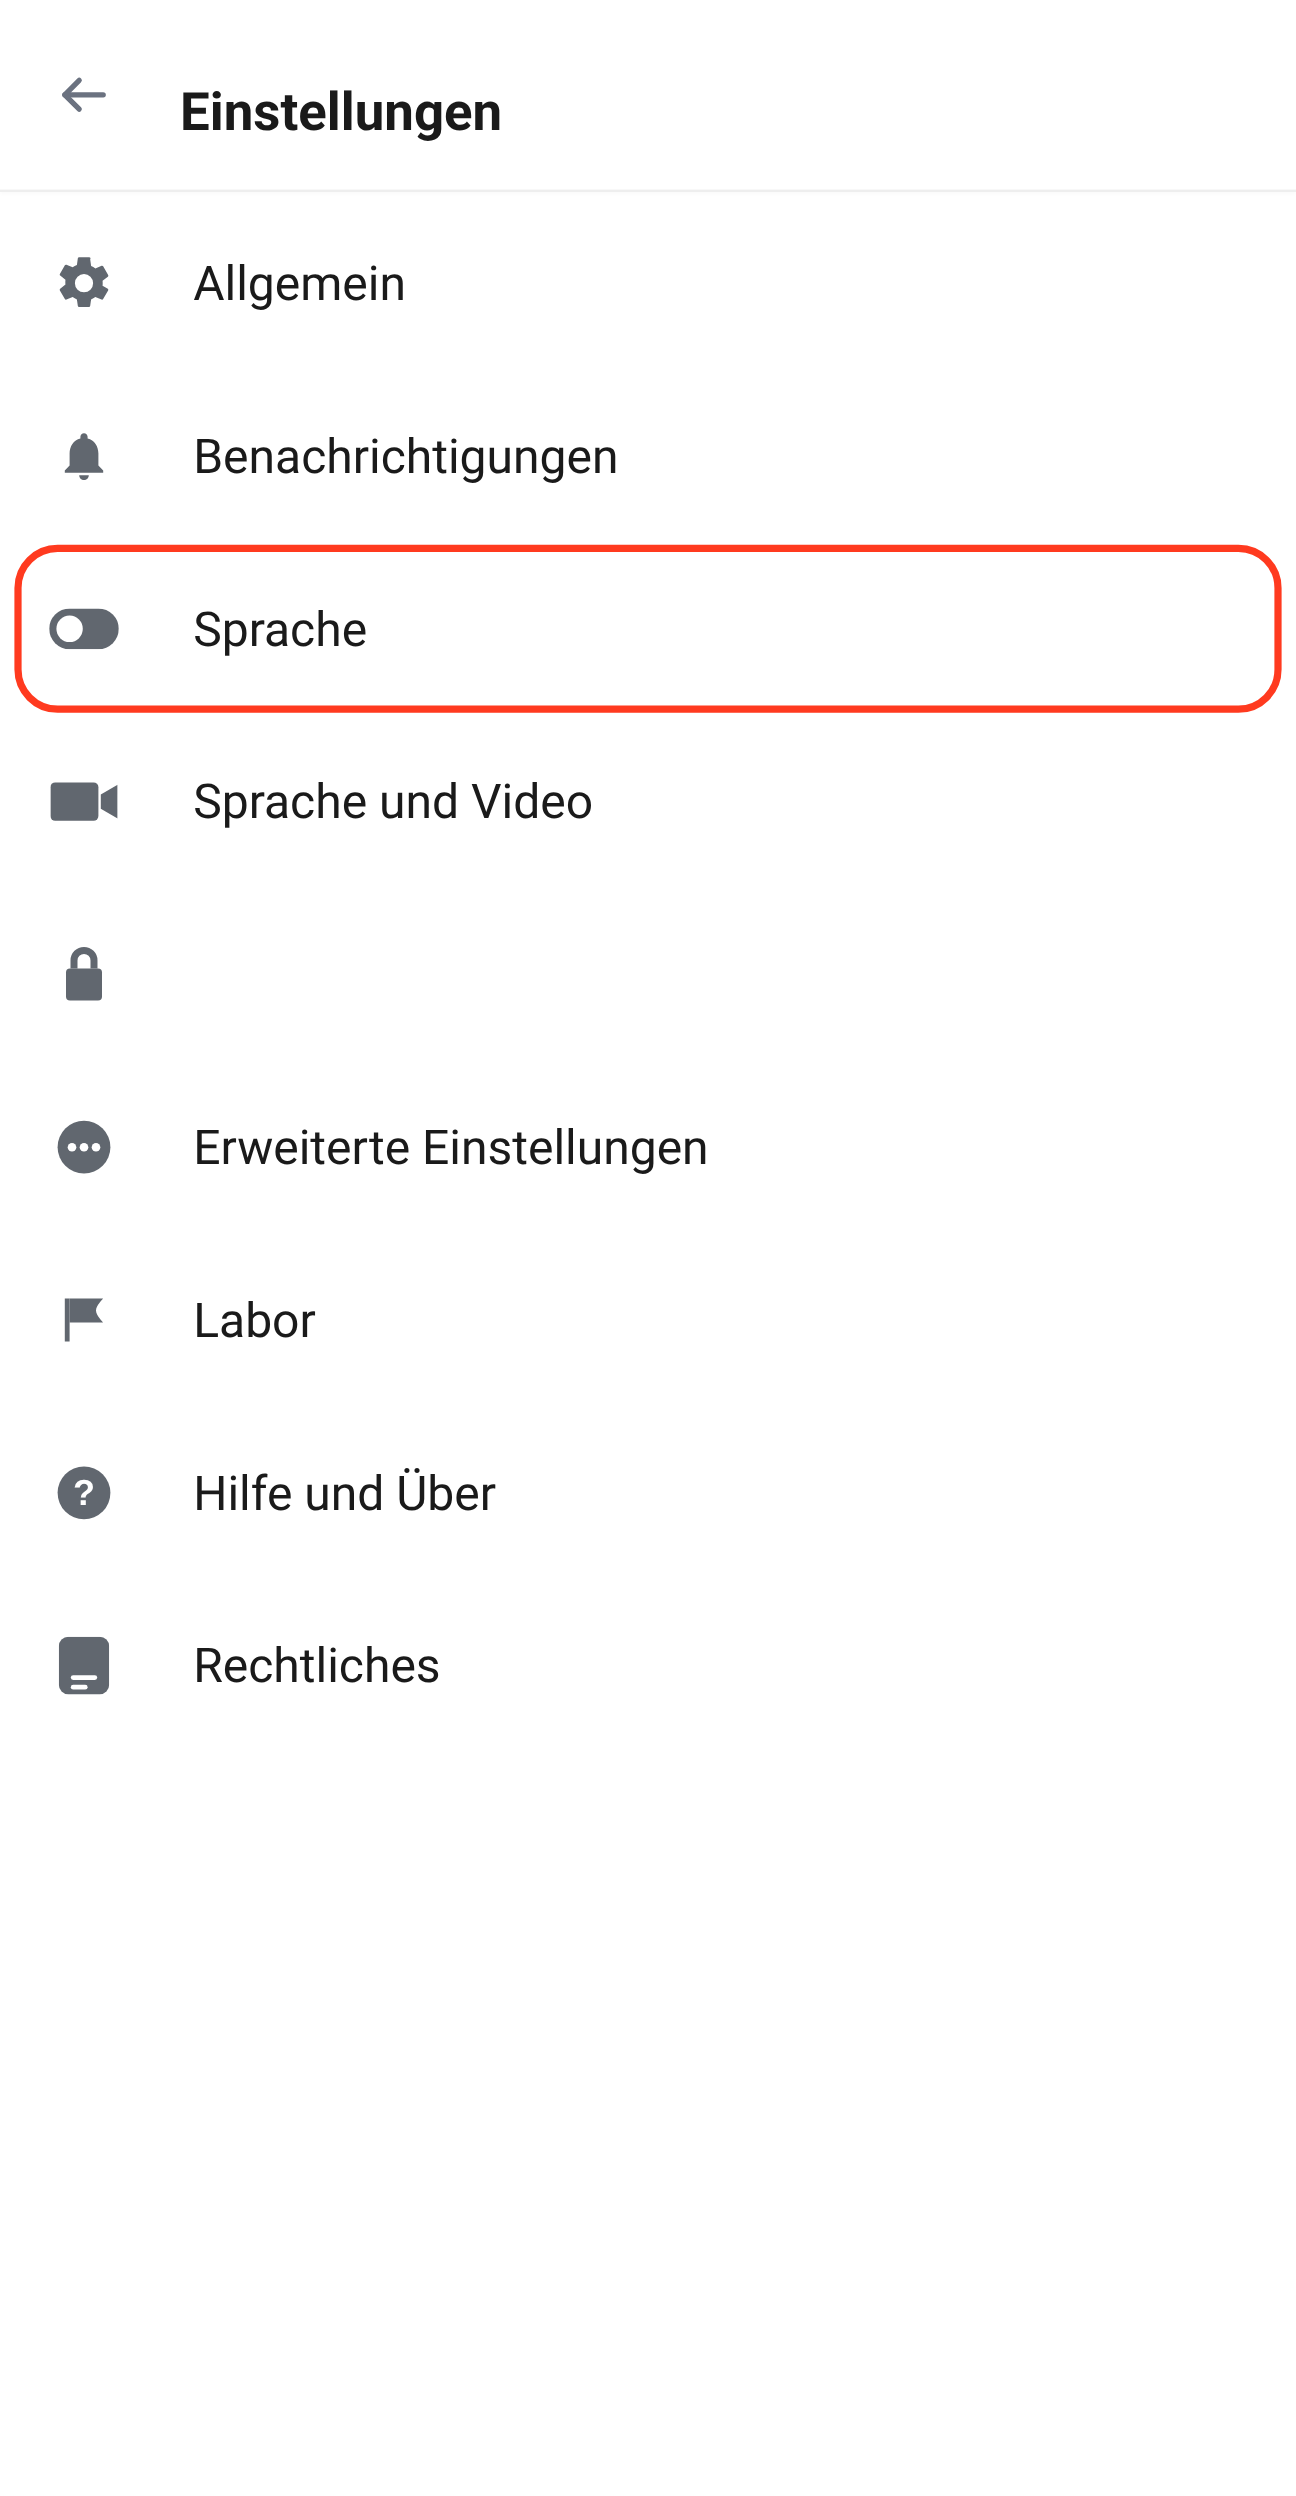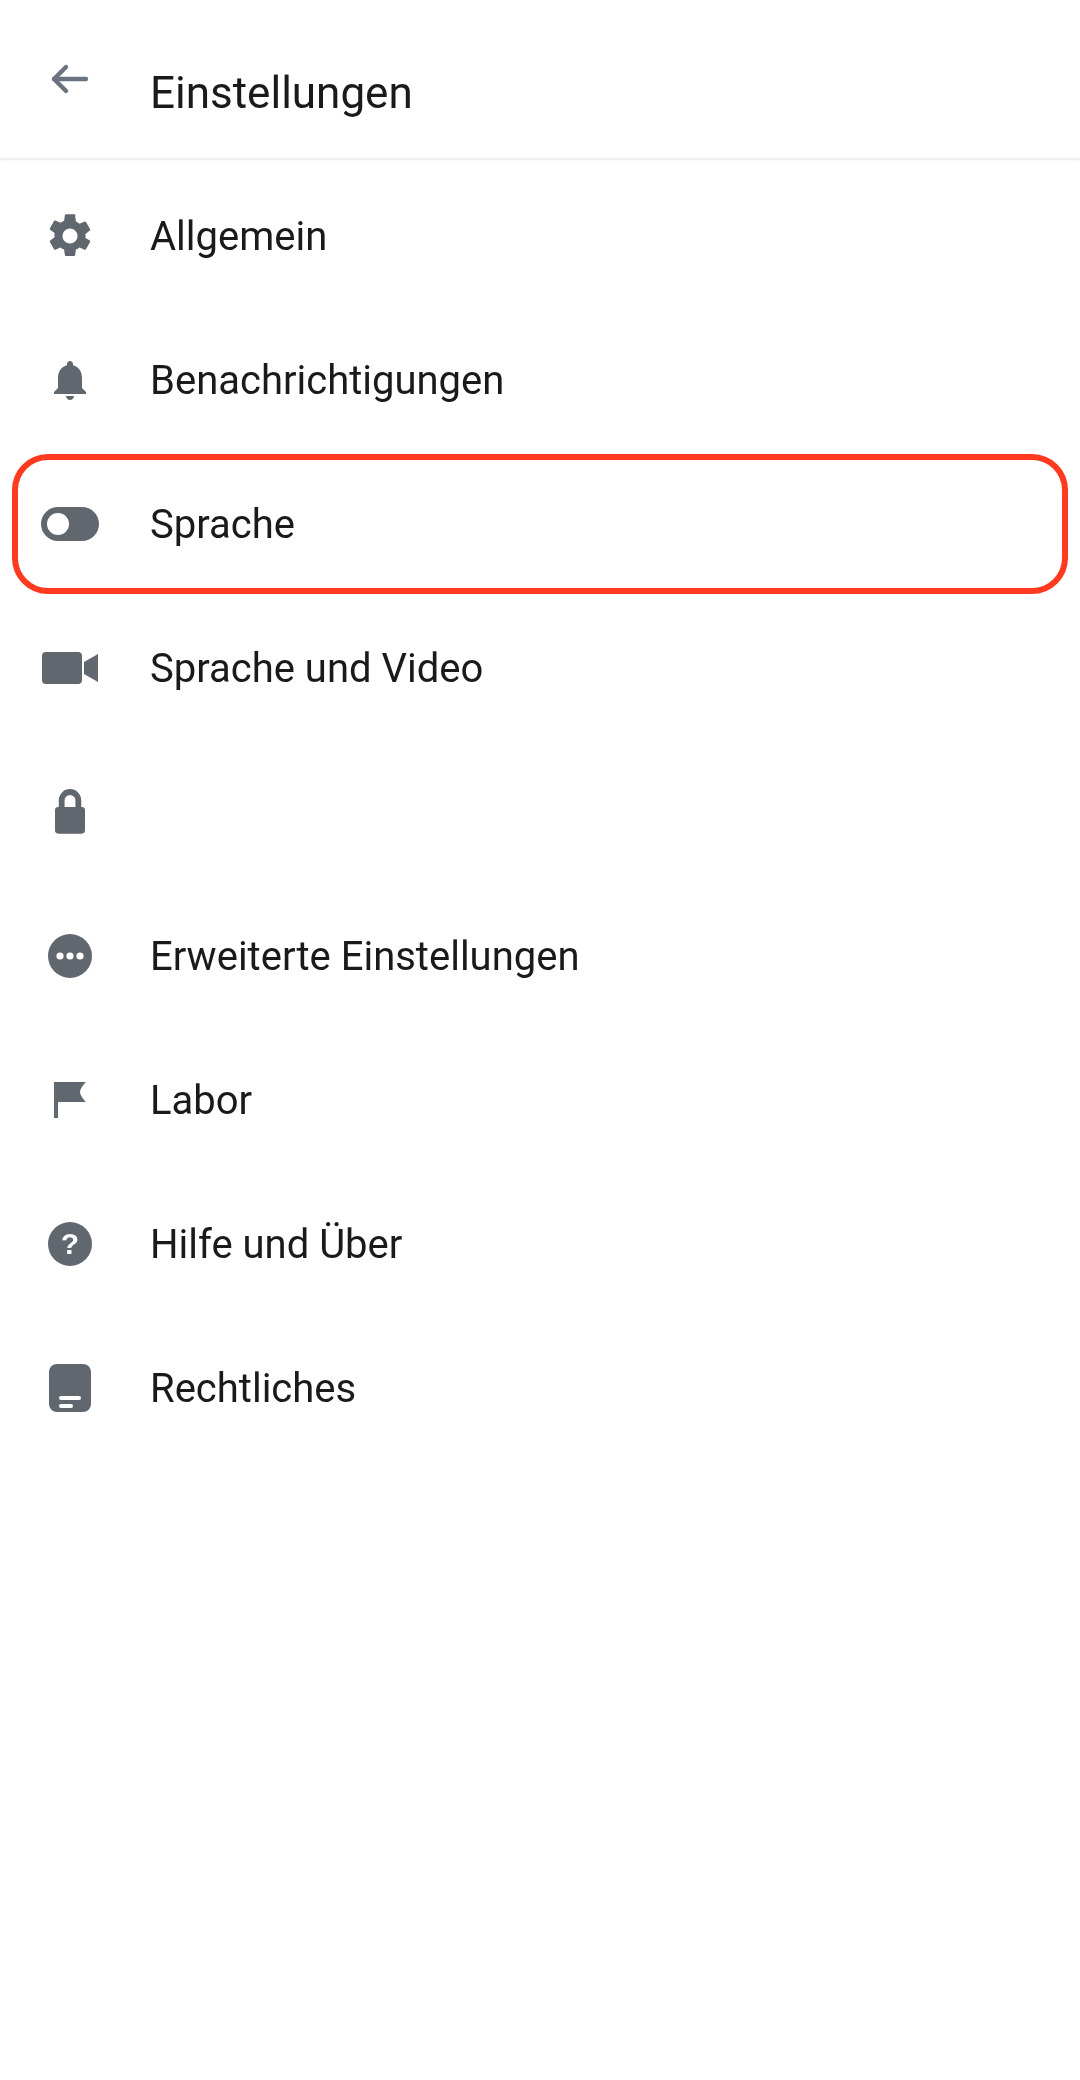--- a/index.html
+++ b/index.html
@@ -28,7 +28,7 @@
   }
   .title {
     font-size: 44px;
-    font-weight: 400;
+    font-weight: 700;
     color: #1a1a1a;
     margin-top: 27px;
   }

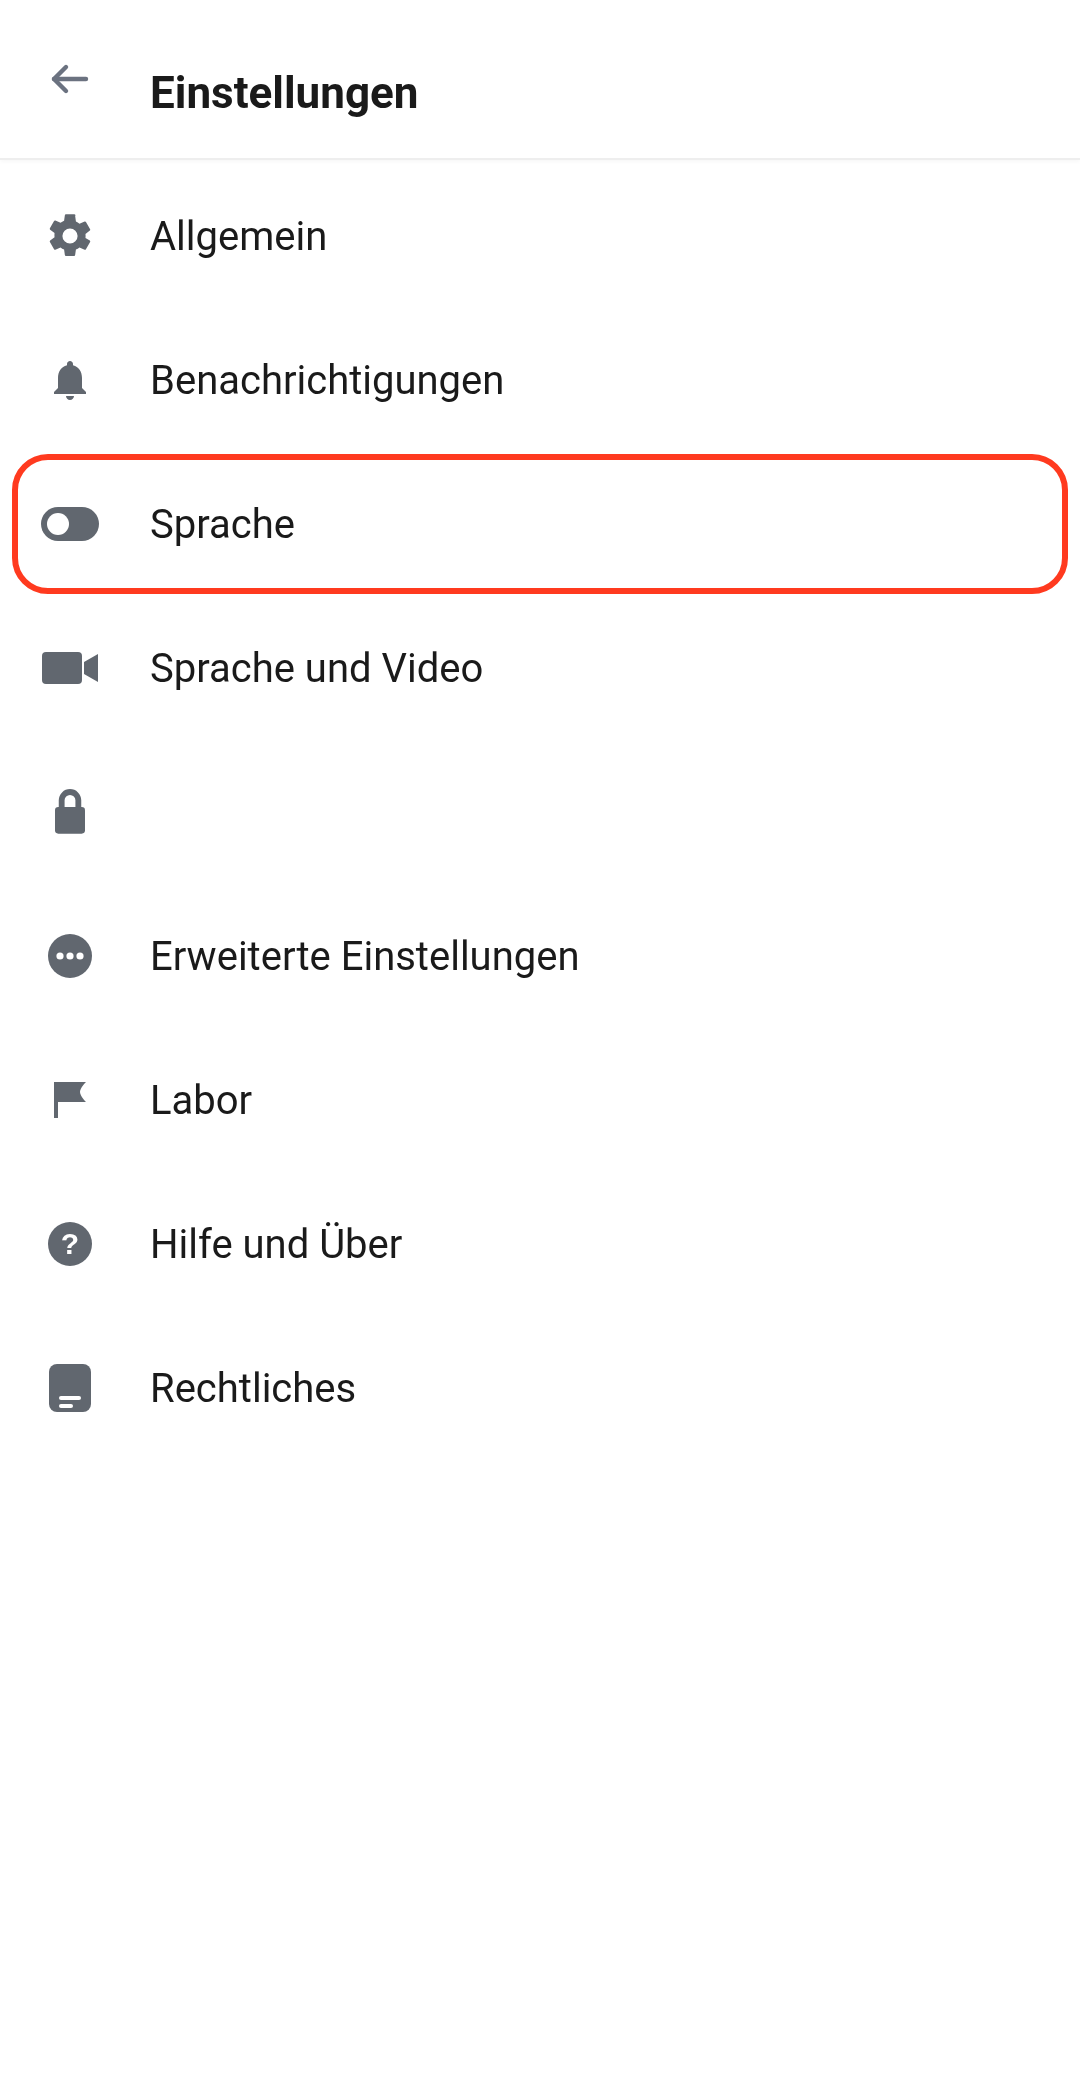--- a/index.html
+++ b/index.html
@@ -42,6 +42,7 @@
     padding-left: 40px;
     padding-right: 40px;
     position: relative;
+    gap: 11px;
   }
   .item-icon {
     width: 60px;

